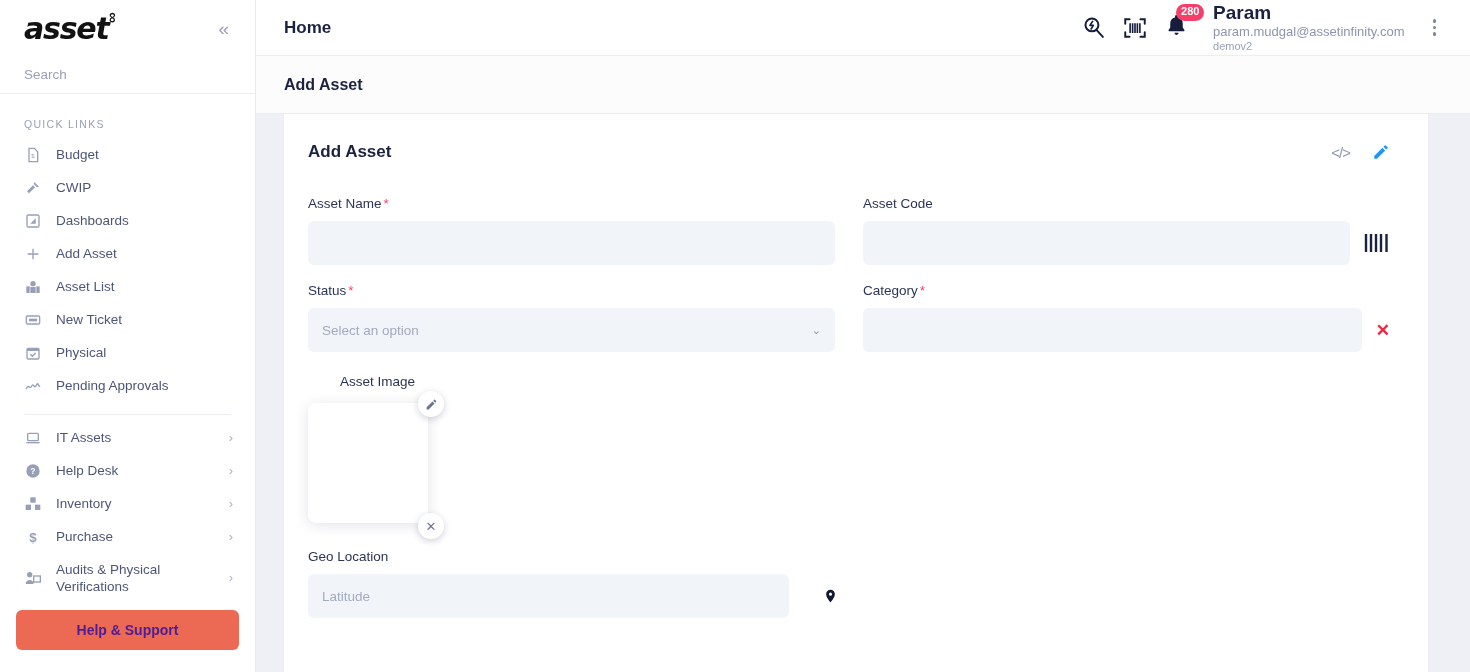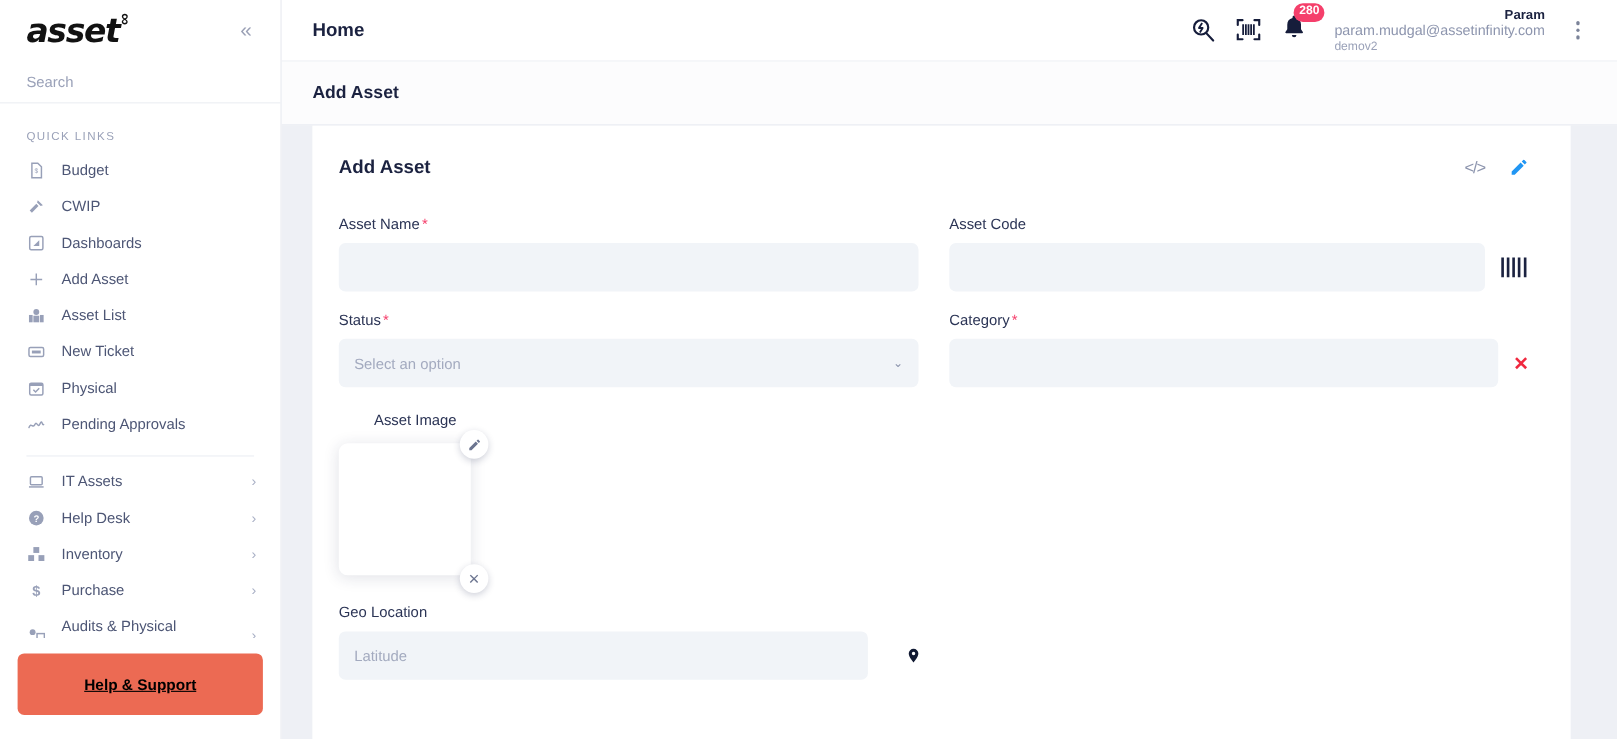--- a/index.html
+++ b/index.html
@@ -90,7 +90,7 @@
     padding: 1px 5px 2px; line-height: 1.25; min-width: 26px; text-align: center;
   }
   .user-block { margin-left: 6px; line-height: 1.22; }
-  .user-name { font-size: 12px; font-weight: 700; color: #1b2240; text-align: right; }
+  .user-name { font-size: 19px; font-weight: 700; color: #1b2240; }
   .user-email { font-size: 13px; color: #8d95ae; }
   .user-org { font-size: 11px; color: #9aa1b8; }
   .kebab {

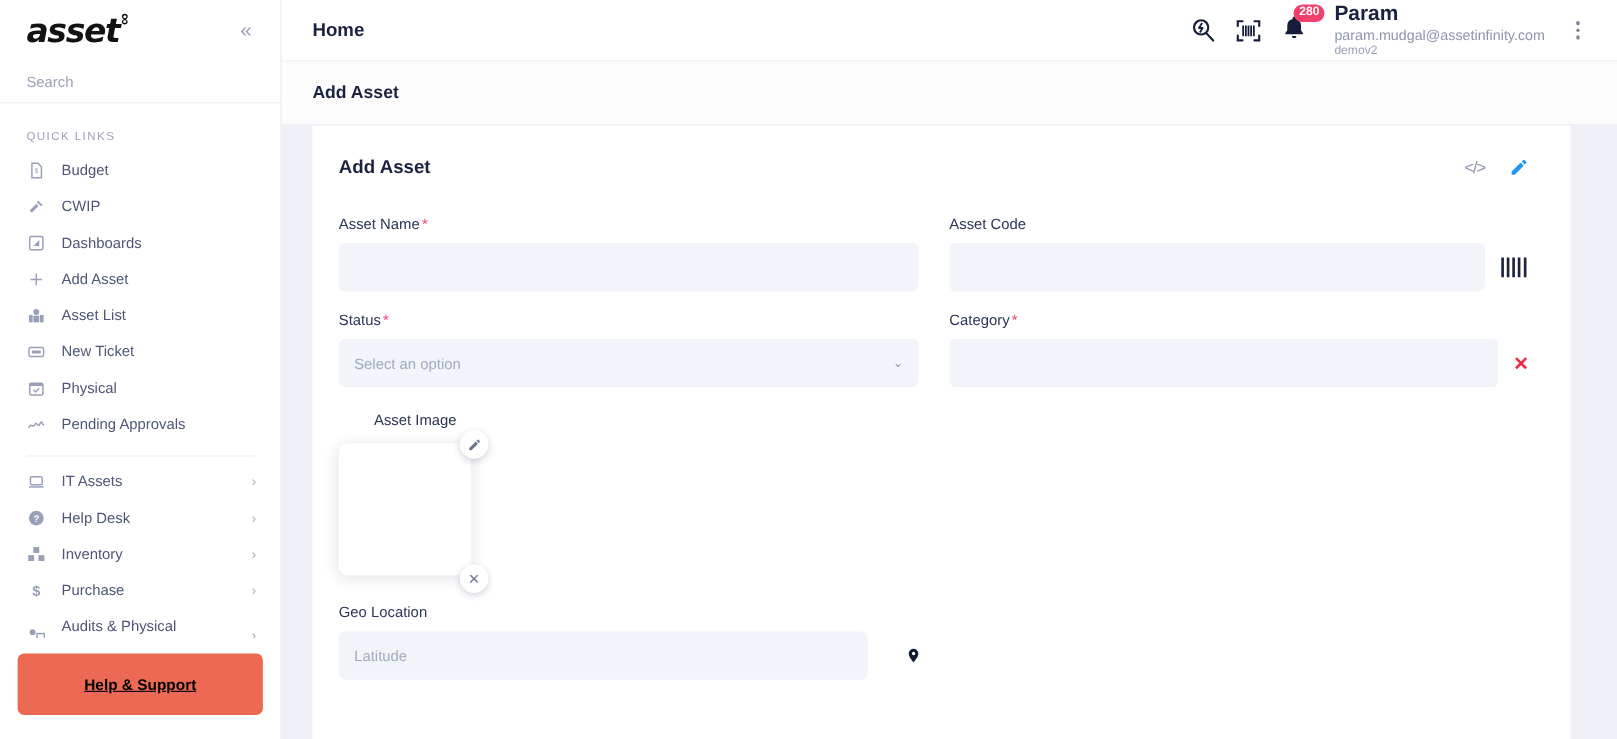--- a/index.html
+++ b/index.html
@@ -69,9 +69,9 @@
   .nav-divider { height: 1px; background: #eceef3; margin: 12px 24px 6px; }
   .sb-bottom { padding: 14px 16px 22px; }
   .help-btn {
-    width: 100%; height: 56px; border: none; border-radius: 6px;
-    background: #ec6a53; color: #000000; font-size: 14px; font-weight: 700;
-    cursor: pointer; font-family: "Liberation Sans", sans-serif; text-decoration: underline;
+    width: 100%; height: 40px; border: none; border-radius: 6px;
+    background: #ec6a53; color: #4c1d95; font-size: 14px; font-weight: 700;
+    cursor: pointer; font-family: "Liberation Sans", sans-serif;
   }
 
   

